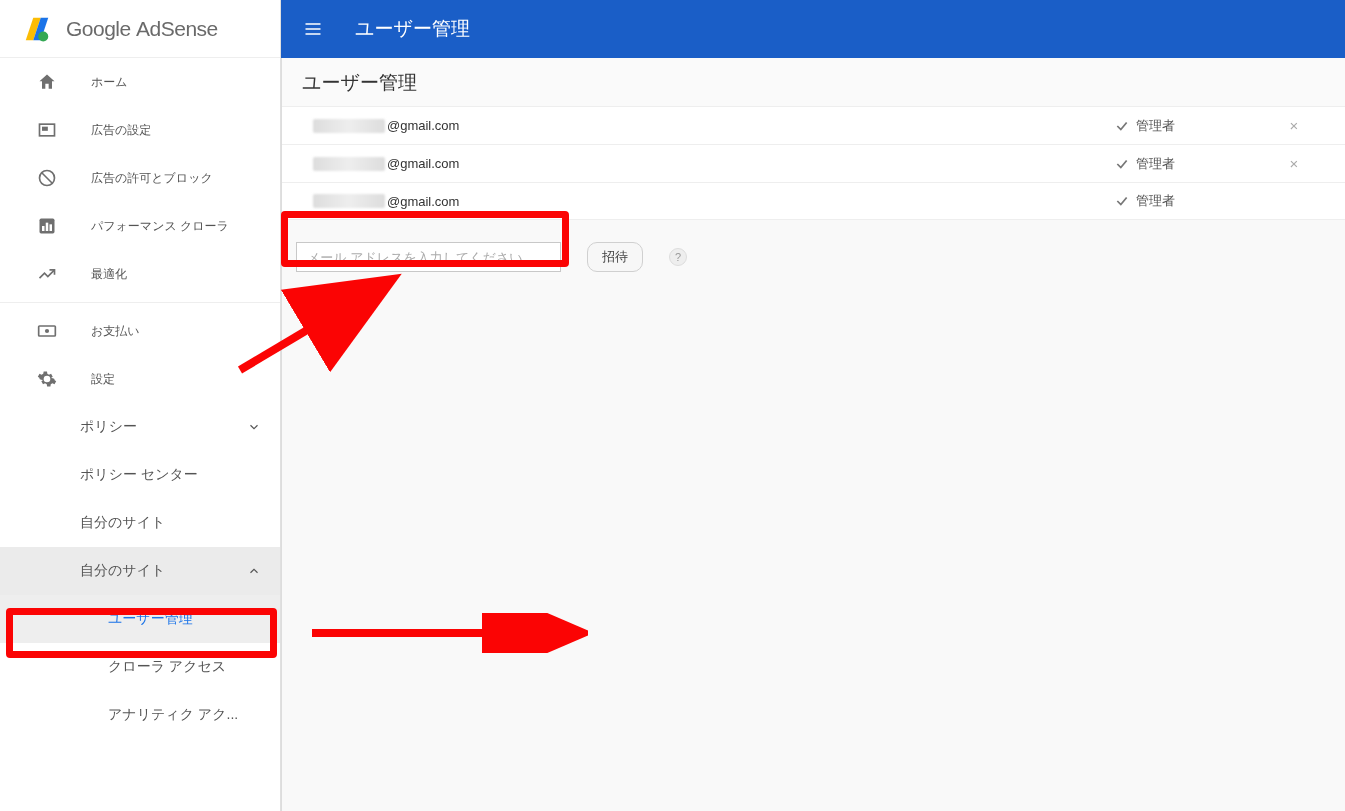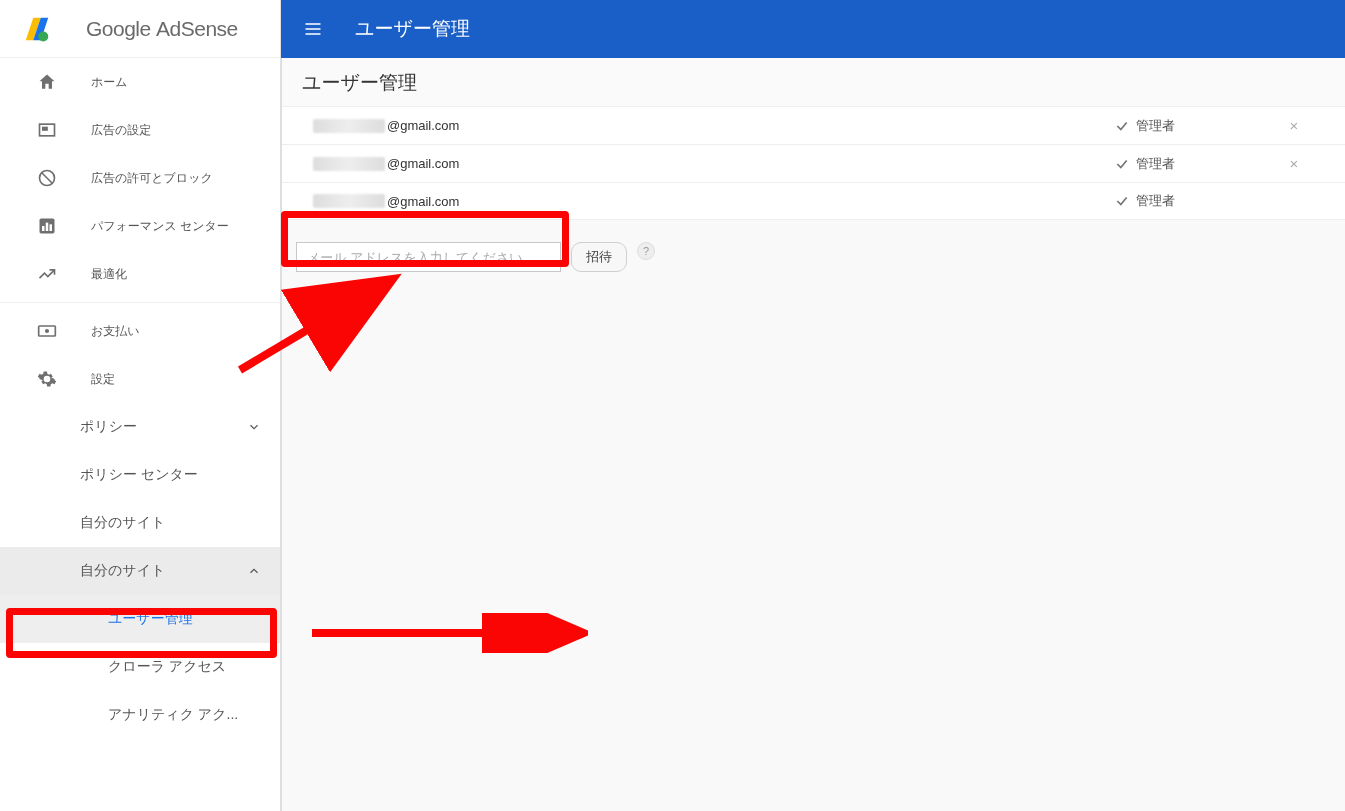--- a/index.html
+++ b/index.html
@@ -7,7 +7,7 @@
 
 
 .sidebar { position: absolute; left: 0; top: 0; width: 281px; height: 811px; background: #fff; border-right: 1px solid #e0e0e0; box-shadow: 2px 0 4px rgba(0,0,0,0.08); }
-.logo-area { display: flex; align-items: center; height: 58px; padding-left: 22px; border-bottom: 1px solid #eee; gap: 20px; }
+.logo-area { display: flex; align-items: center; height: 58px; padding-left: 22px; border-bottom: 1px solid #eee; }
 .logo-shape { width: 30px; height: 30px; position: relative; margin-right: 14px; }
 .brand-text { font-size: 21px; color: #6a6a6a; letter-spacing: -0.5px; }
 .brand-text .ad { font-weight: 500; }

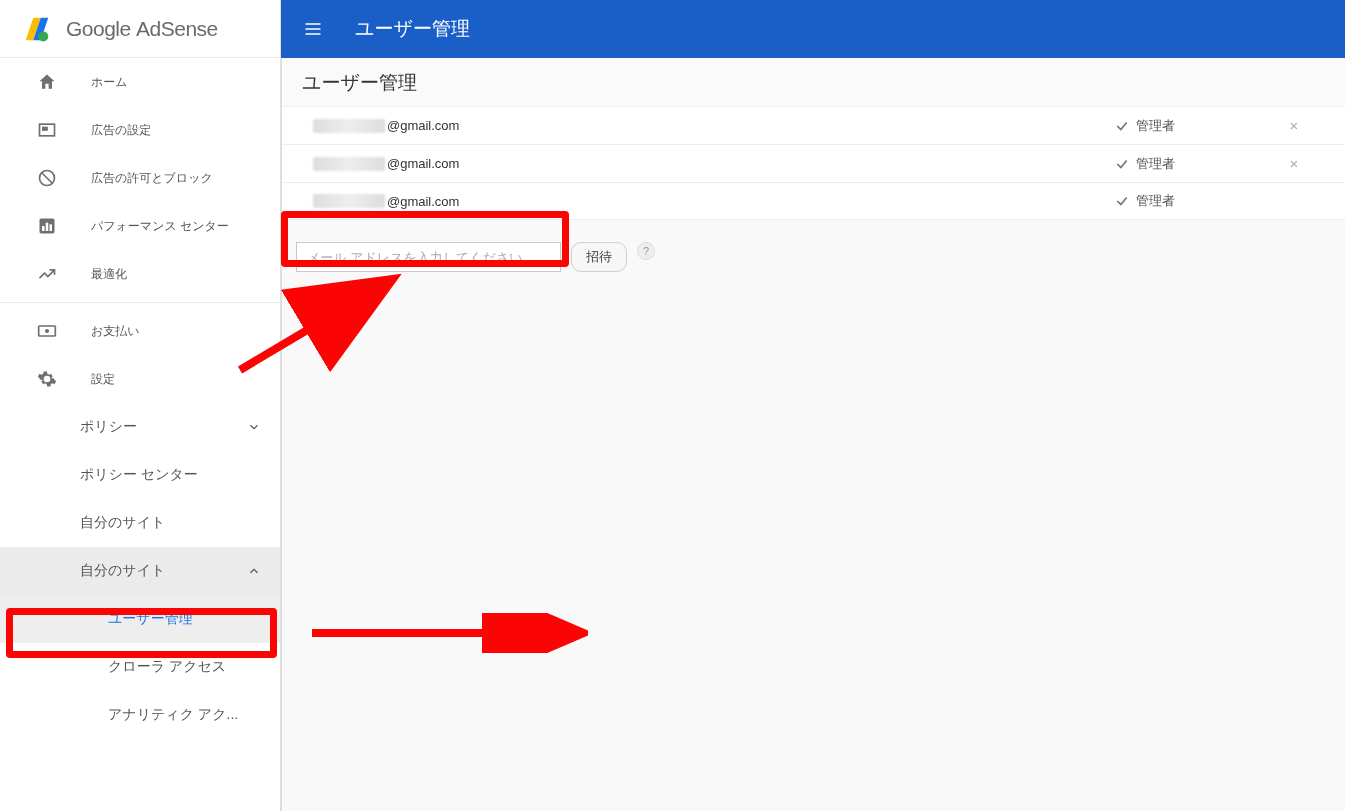--- a/index.html
+++ b/index.html
@@ -100,7 +100,7 @@
           <rect x="15" y="10" width="3" height="8" fill="#fff"></rect>
         </svg>
       </span>
-    <span>パフォーマンス センター</span>
+    <span>パフォーマンス クローラ</span>
   </div>
   <div class="nav-item">
     <span class="nav-icon">

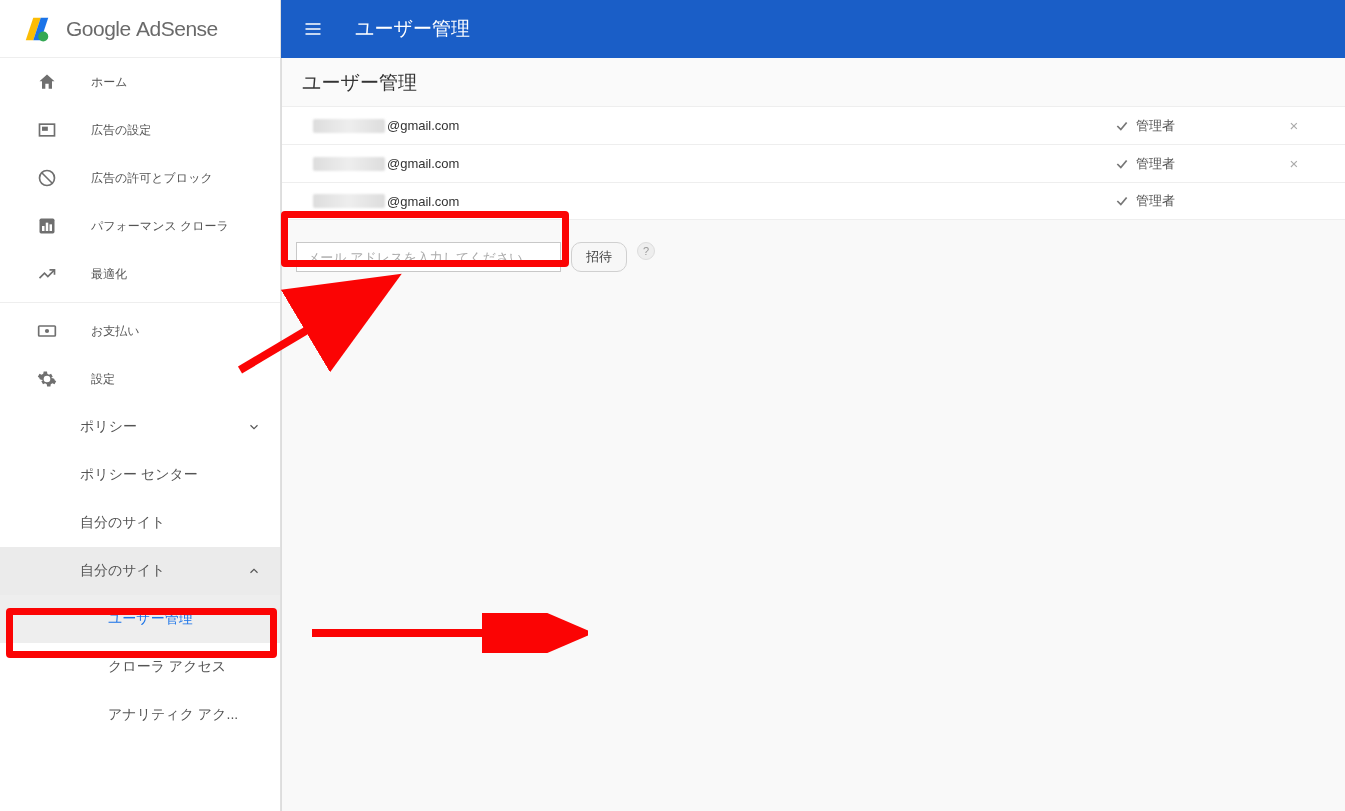--- a/index.html
+++ b/index.html
@@ -38,7 +38,7 @@
 .admin-col .chk { width: 16px; height: 16px; margin-right: 6px; display: flex; align-items: center; justify-content: center; color: #777; }
 .rm-col { width: 40px; text-align: center; color: #aaa; cursor: pointer; font-size: 15px; }
 
-.invite-row { display: flex; padding: 22px 14px 22px 14px; gap: 10px; }
+.invite-row { display: flex; align-items: center; padding: 22px 14px 22px 14px; gap: 26px; }
 .email-input { width: 265px; height: 30px; border: 1px solid #c8c8c8; background: #fff; padding: 0 10px; font-size: 13px; color: #333; }
 .email-input::placeholder { color: #aaa; }
 .invite-btn { height: 30px; padding: 0 14px; background: #f7f7f7; border: 1px solid #d0d0d0; border-radius: 10px; font-size: 13px; color: #444; cursor: pointer; }

